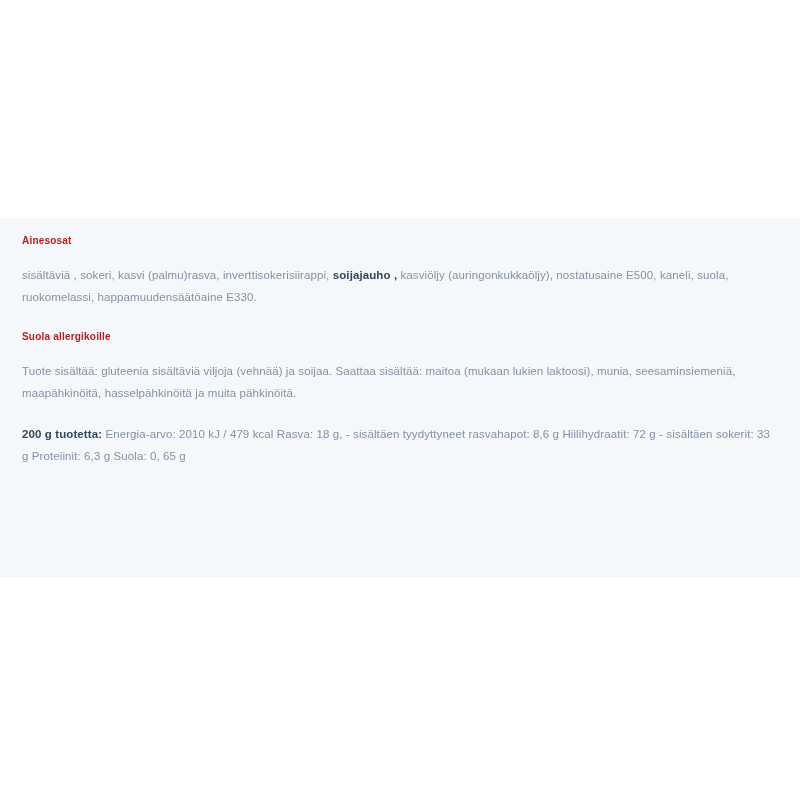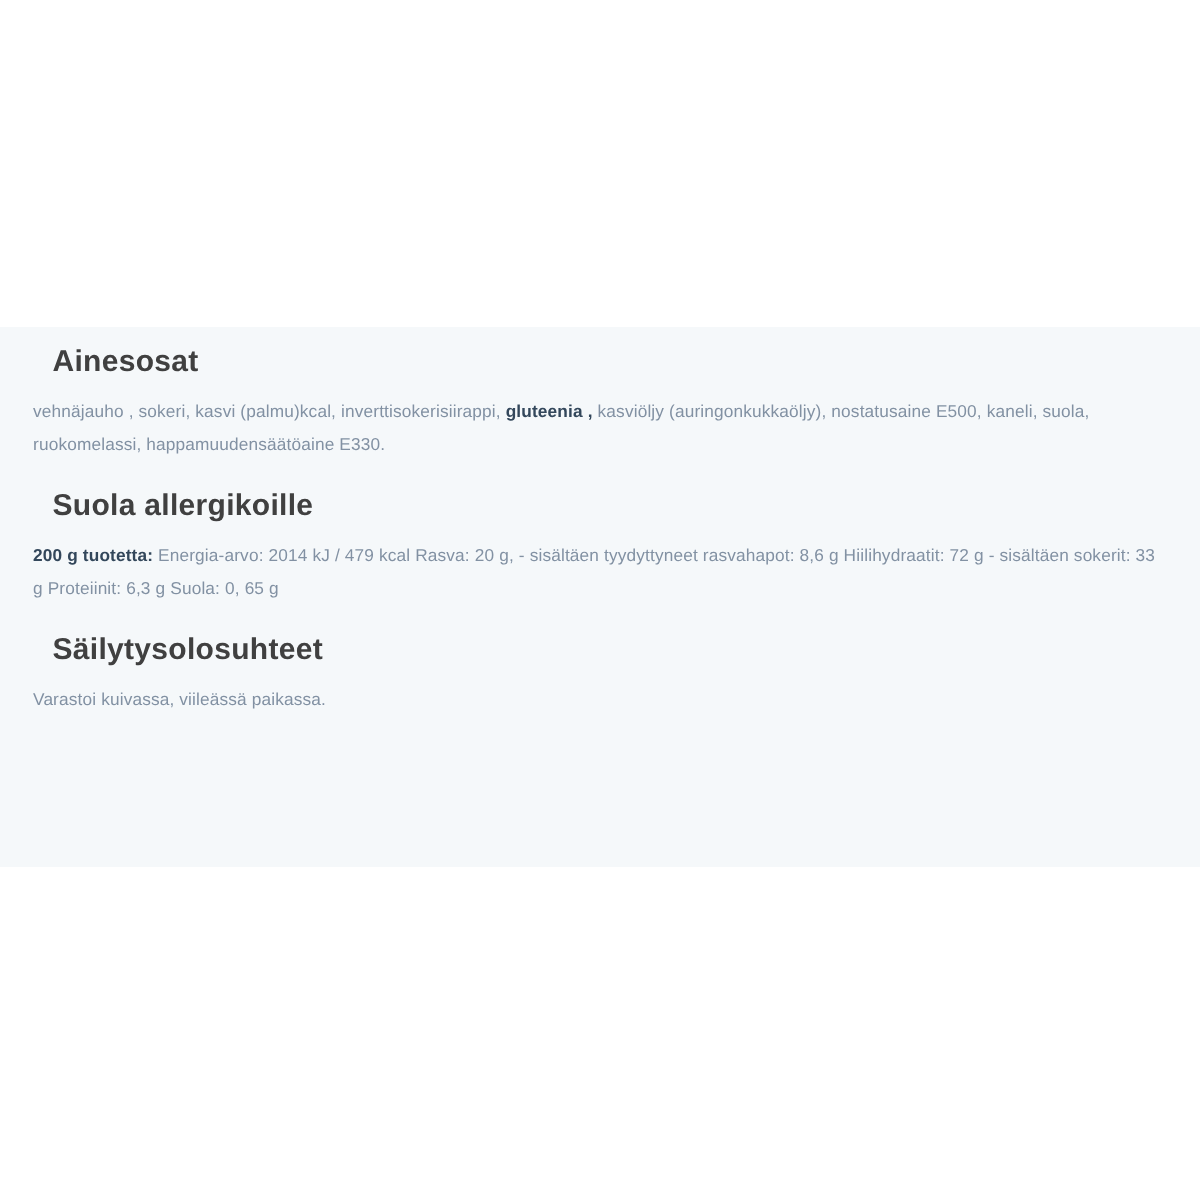--- a/index.html
+++ b/index.html
@@ -27,12 +27,12 @@
   }
   .info-section { display: block; }
   .section-heading {
-    font-size: 20px;
+    font-size: 10px;
     line-height: 20px;
     font-weight: 700;
-    color: #404040;
+    color: #b91c1c;
     letter-spacing: 0.2px;
-    margin: 0 0 13px 13px;
+    margin: 0 0 13px 0;
   }
   .section-text {
     font-size: 11.5px;

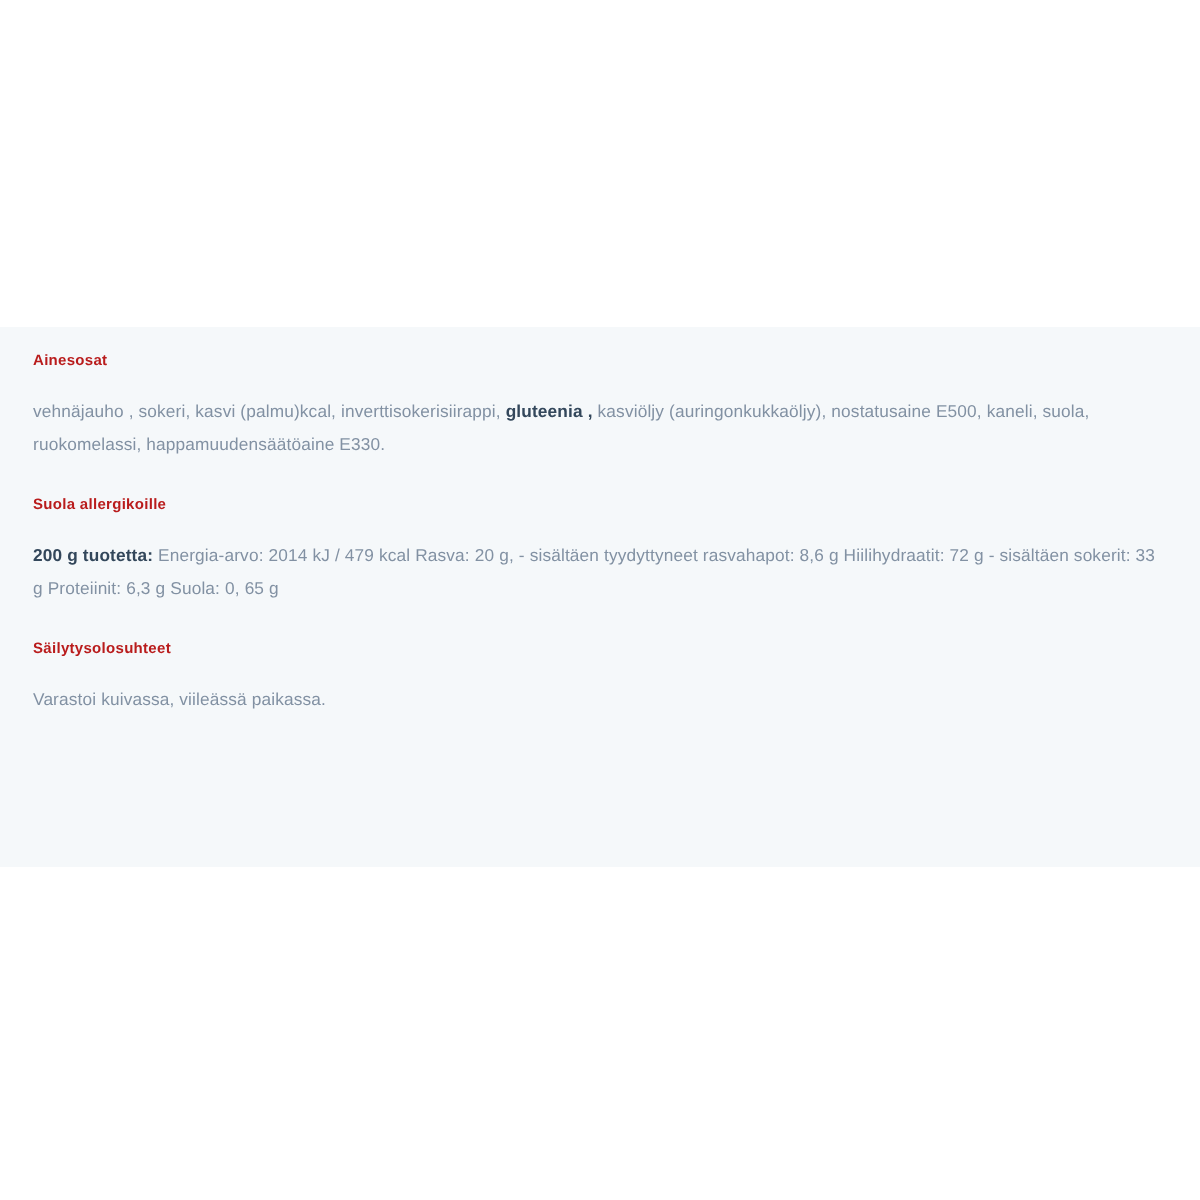--- a/index.html
+++ b/index.html
@@ -56,7 +56,7 @@
 
     <div class="info-section">
       <h3 class="section-heading">Ainesosat</h3>
-      <p class="section-text"><span>vehnäjauho , sokeri, kasvi (palmu)kcal, inverttisokerisiirappi, </span><strong>gluteenia ,</strong><span> kasviöljy (auringonkukkaöljy), nostatusaine E500, kaneli, suola, ruokomelassi, happamuudensäätöaine E330.</span></p>
+      <p class="section-text"><span>sisältäviä , sokeri, kasvi (palmu)rasva, inverttisokerisiirappi, </span><strong>gluteenia ,</strong><span> kasviöljy (auringonkukkaöljy), nostatusaine E500, kaneli, suola, ruokomelassi, happamuudensäätöaine E330.</span></p>
     </div>
 
     <div class="info-section">

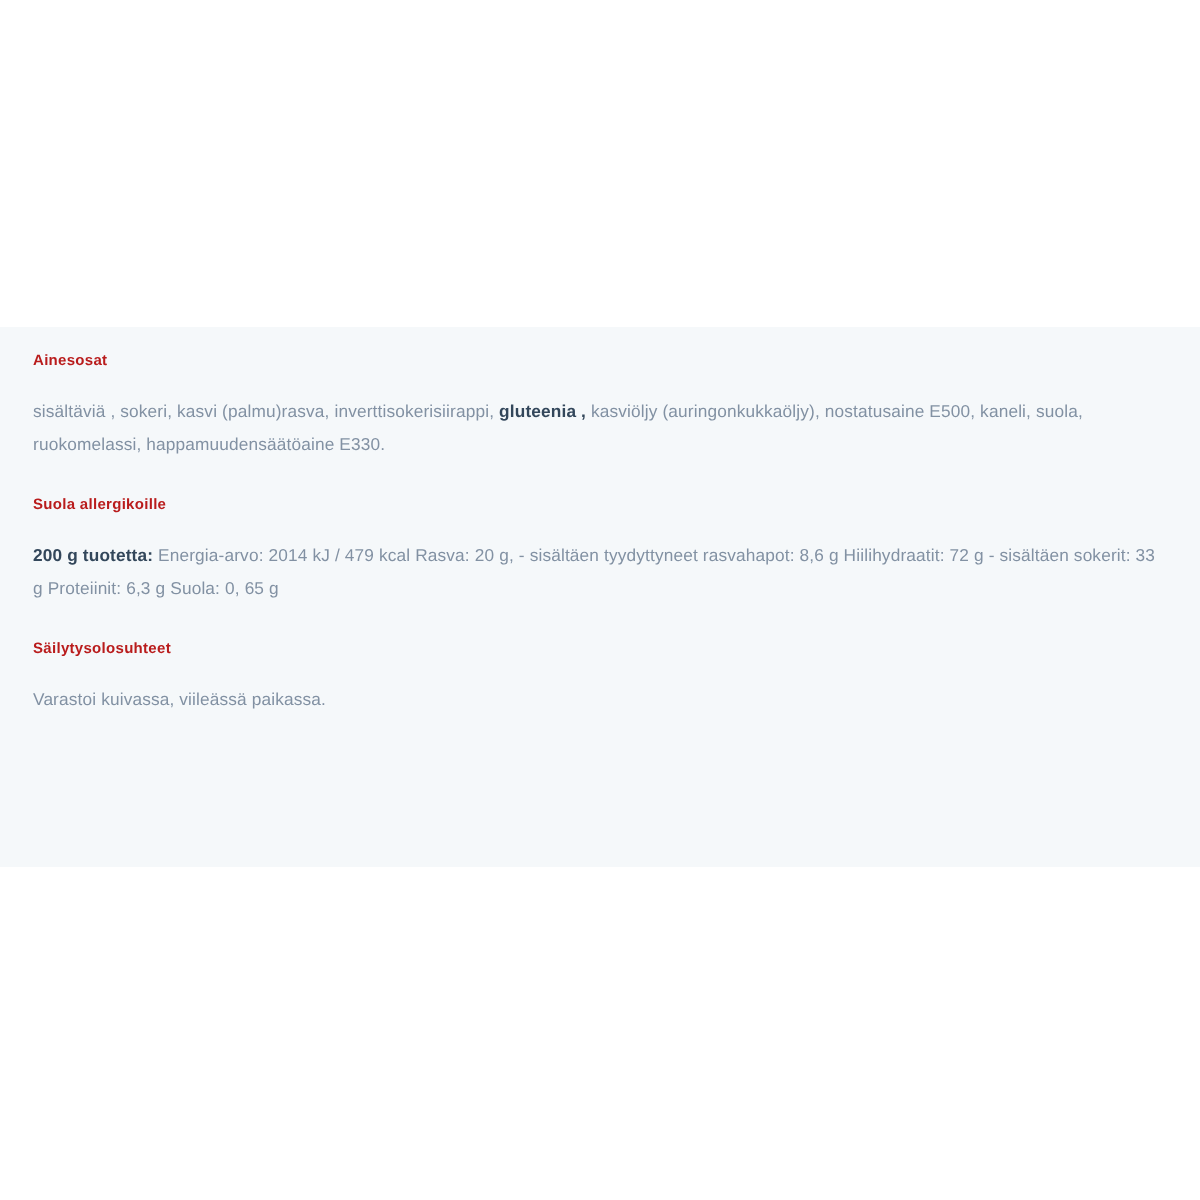--- a/index.html
+++ b/index.html
@@ -56,7 +56,7 @@
 
     <div class="info-section">
       <h3 class="section-heading">Ainesosat</h3>
-      <p class="section-text"><span>sisältäviä , sokeri, kasvi (palmu)rasva, inverttisokerisiirappi, </span><strong>gluteenia ,</strong><span> kasviöljy (auringonkukkaöljy), nostatusaine E500, kaneli, suola, ruokomelassi, happamuudensäätöaine E330.</span></p>
+      <p class="section-text"><span>sisältäviä , sokeri, kasvi (palmu)rasva, inverttisokerisiirappi, </span><strong>soijajauho ,</strong><span> kasviöljy (auringonkukkaöljy), nostatusaine E500, kaneli, suola, ruokomelassi, happamuudensäätöaine E330.</span></p>
     </div>
 
     <div class="info-section">

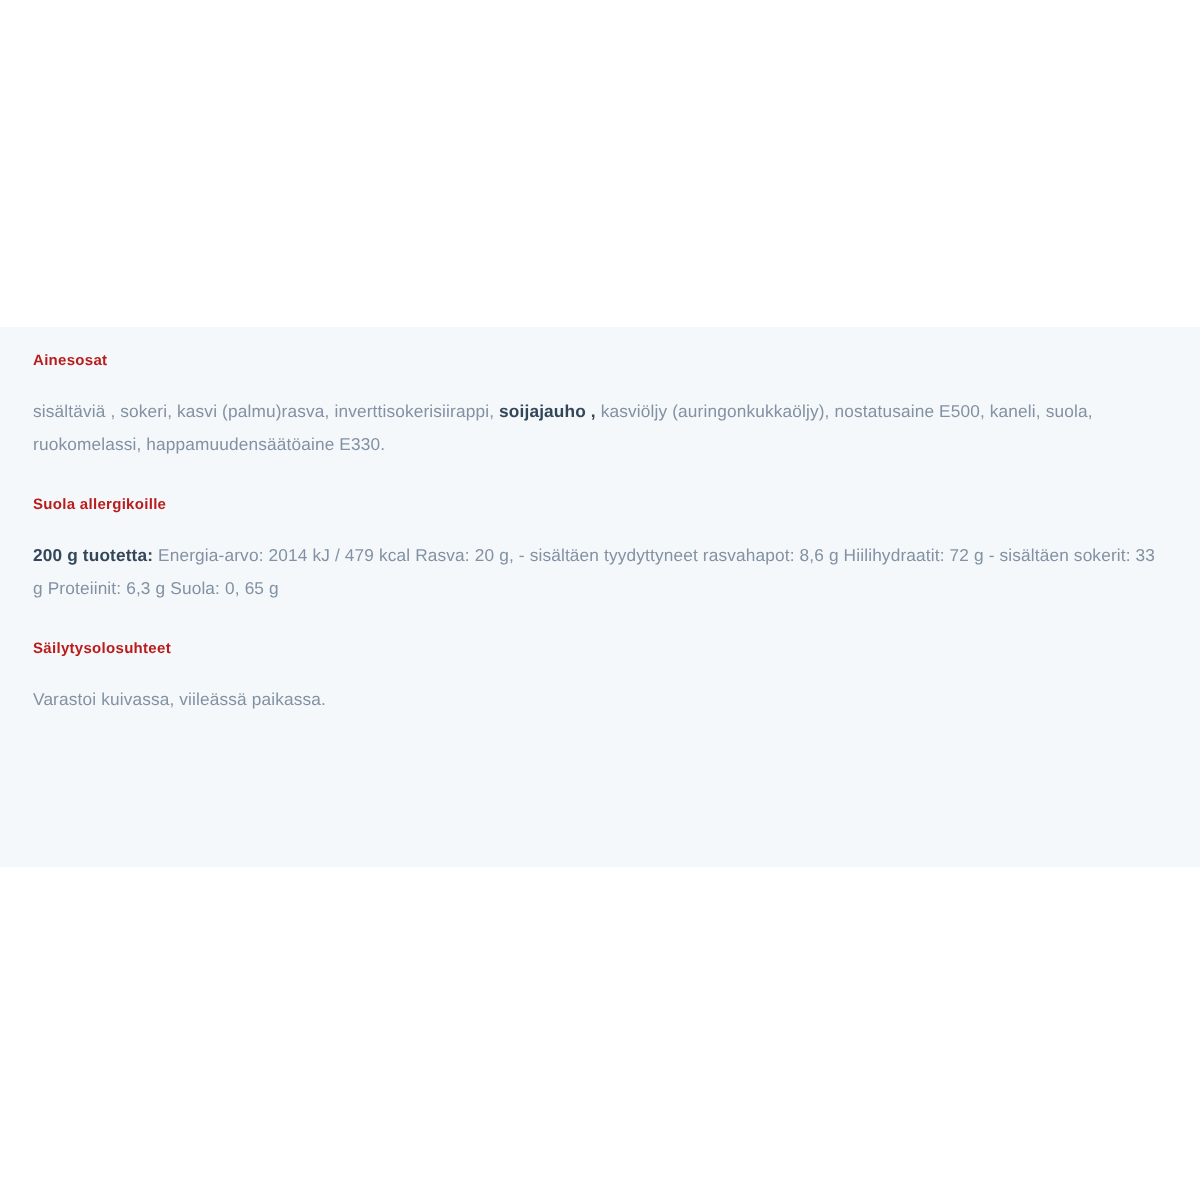--- a/index.html
+++ b/index.html
@@ -61,6 +61,7 @@
 
     <div class="info-section">
       <h3 class="section-heading">Suola allergikoille</h3>
+      <p class="section-text">Tuote sisältää: gluteenia sisältäviä viljoja (vehnää) ja soijaa. Saattaa sisältää: maitoa (mukaan lukien laktoosi), munia, seesaminsiemeniä, maapähkinöitä, hasselpähkinöitä ja muita pähkinöitä.</p>
     </div>
 
     <div class="info-section">

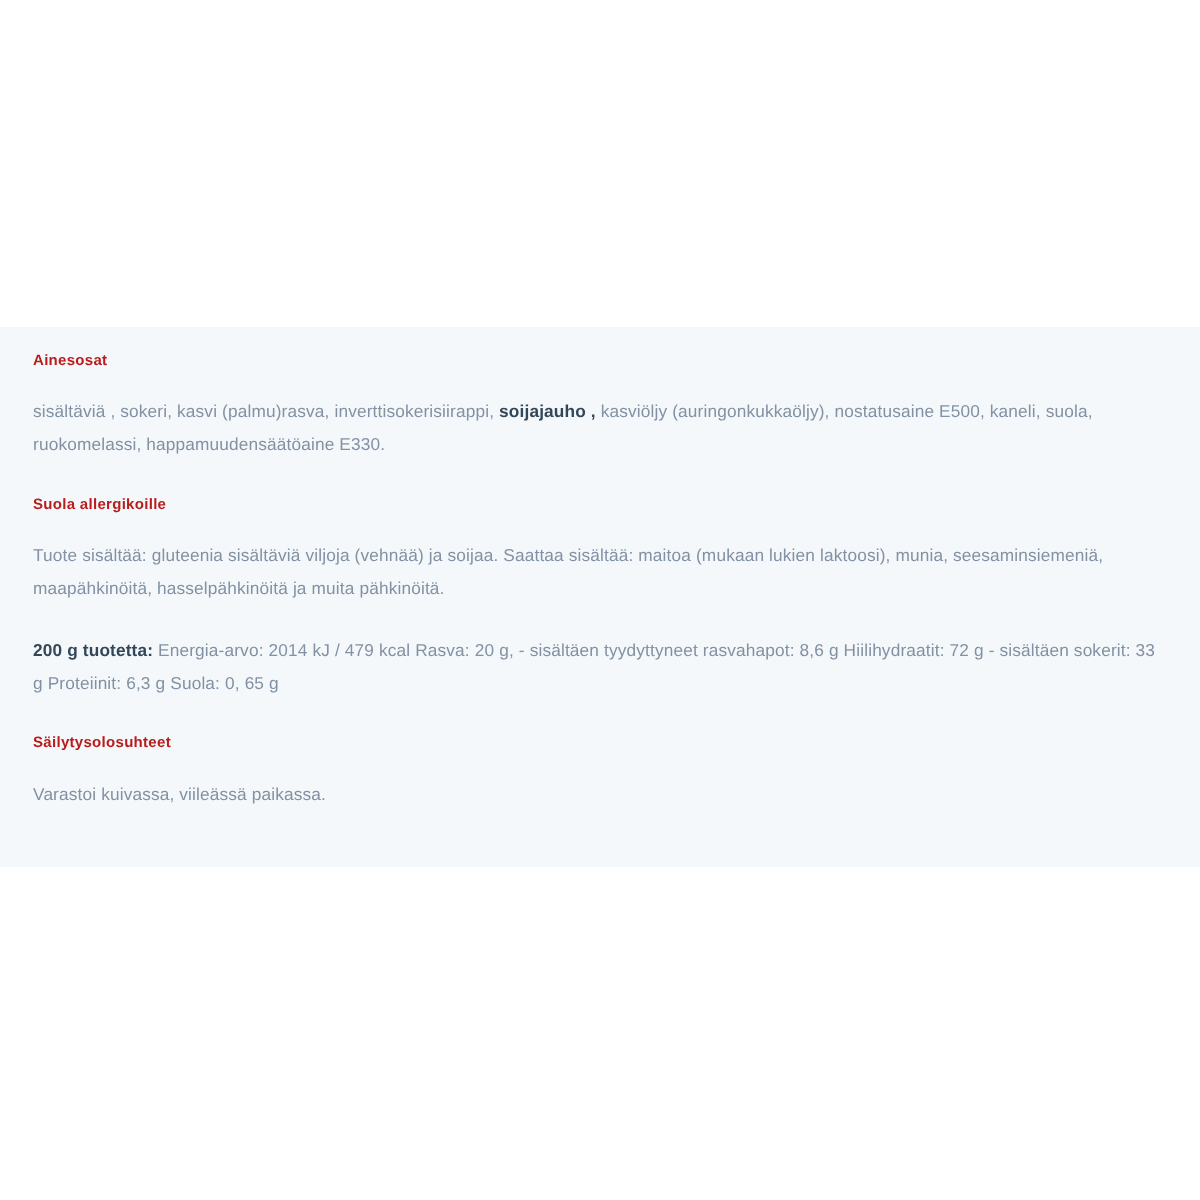--- a/index.html
+++ b/index.html
@@ -65,7 +65,7 @@
     </div>
 
     <div class="info-section">
-      <p class="section-text"><strong>200 g tuotetta:</strong><span> Energia-arvo: 2014 kJ / 479 kcal Rasva: 20 g, - sisältäen tyydyttyneet rasvahapot: 8,6 g Hiilihydraatit: 72 g - sisältäen sokerit: 33 g Proteiinit: 6,3 g Suola: 0, 65 g</span></p>
+      <p class="section-text"><strong>200 g tuotetta:</strong><span> Energia-arvo: 2010 kJ / 479 kcal Rasva: 18 g, - sisältäen tyydyttyneet rasvahapot: 8,6 g Hiilihydraatit: 72 g - sisältäen sokerit: 33 g Proteiinit: 6,3 g Suola: 0, 65 g</span></p>
     </div>
 
     <div class="info-section">

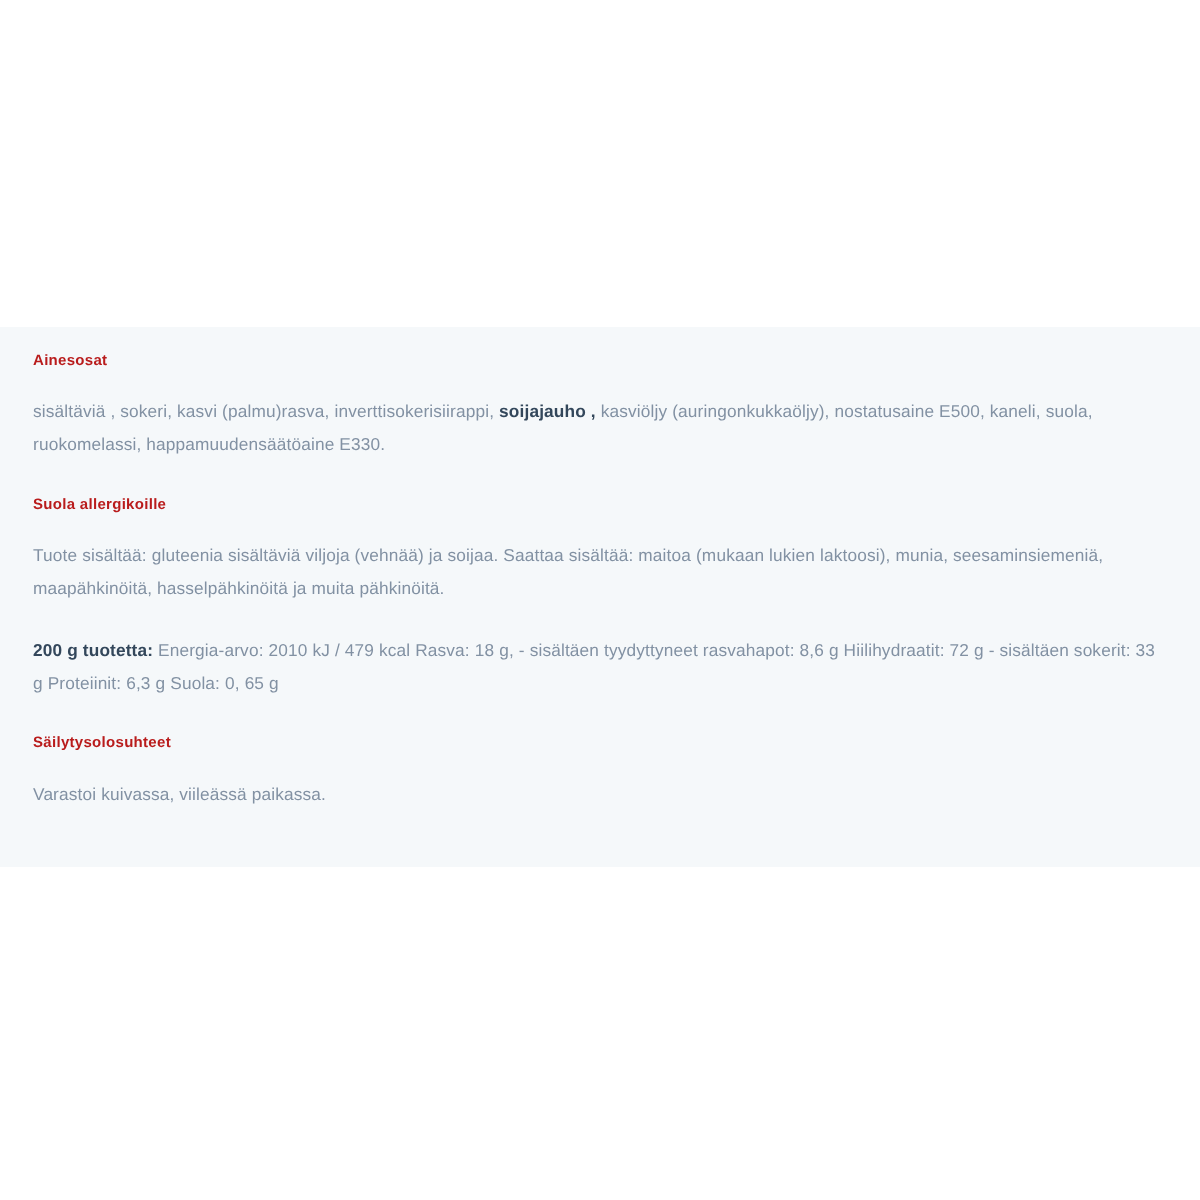--- a/index.html
+++ b/index.html
@@ -68,10 +68,6 @@
       <p class="section-text"><strong>200 g tuotetta:</strong><span> Energia-arvo: 2010 kJ / 479 kcal Rasva: 18 g, - sisältäen tyydyttyneet rasvahapot: 8,6 g Hiilihydraatit: 72 g - sisältäen sokerit: 33 g Proteiinit: 6,3 g Suola: 0, 65 g</span></p>
     </div>
 
-    <div class="info-section">
-      <h3 class="section-heading">Säilytysolosuhteet</h3>
-      <p class="section-text">Varastoi kuivassa, viileässä paikassa.</p>
-    </div>
 
   </div>
 </div>

